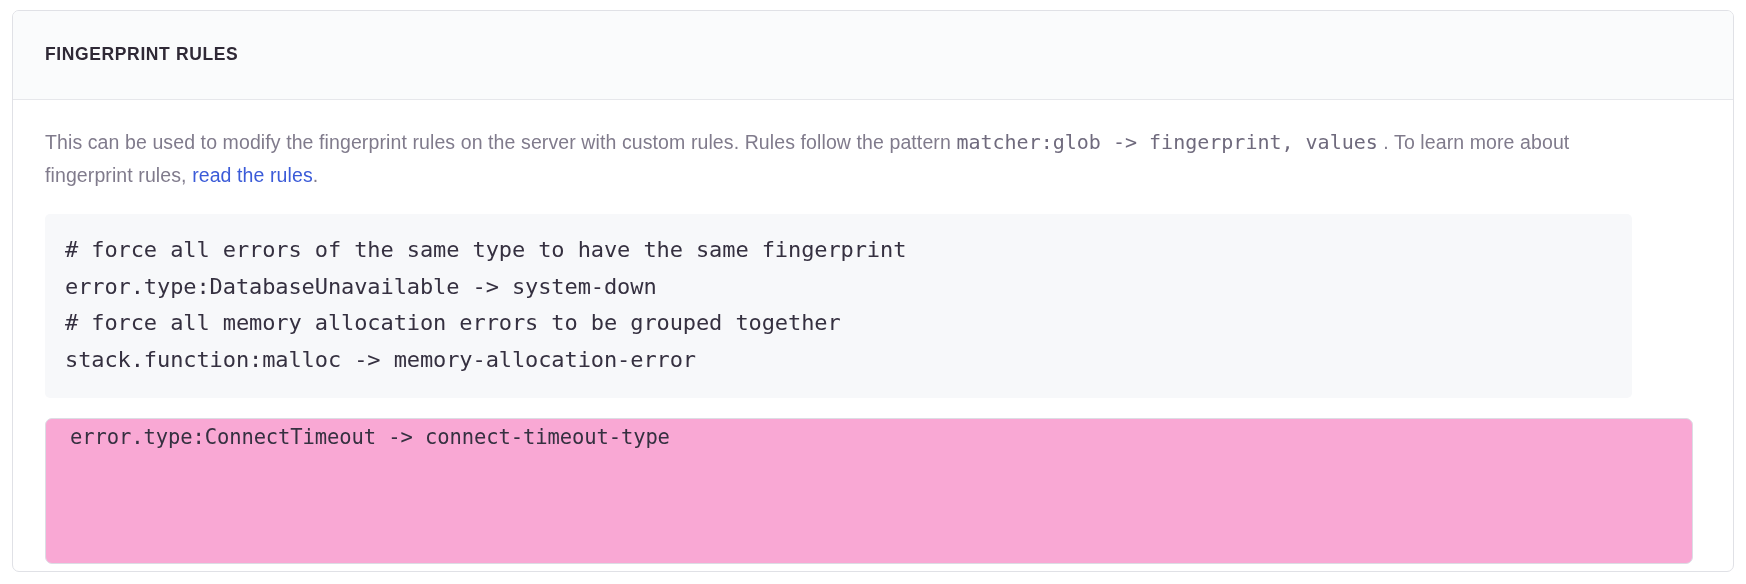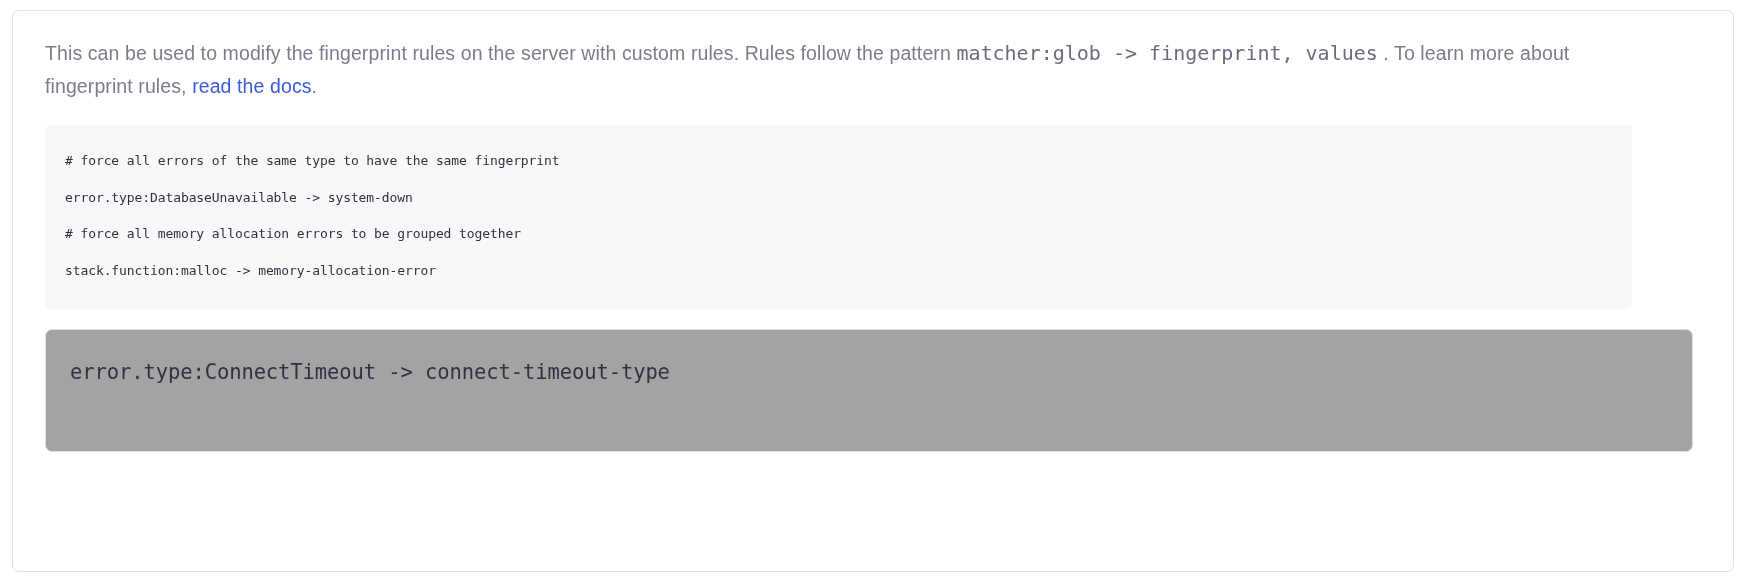--- a/index.html
+++ b/index.html
@@ -113,6 +113,9 @@
 
 <div class="panel">
 
+  <div class="panel-header">
+    <div class="panel-title">FINGERPRINT RULES</div>
+  </div>
 
   <div class="panel-body">
 

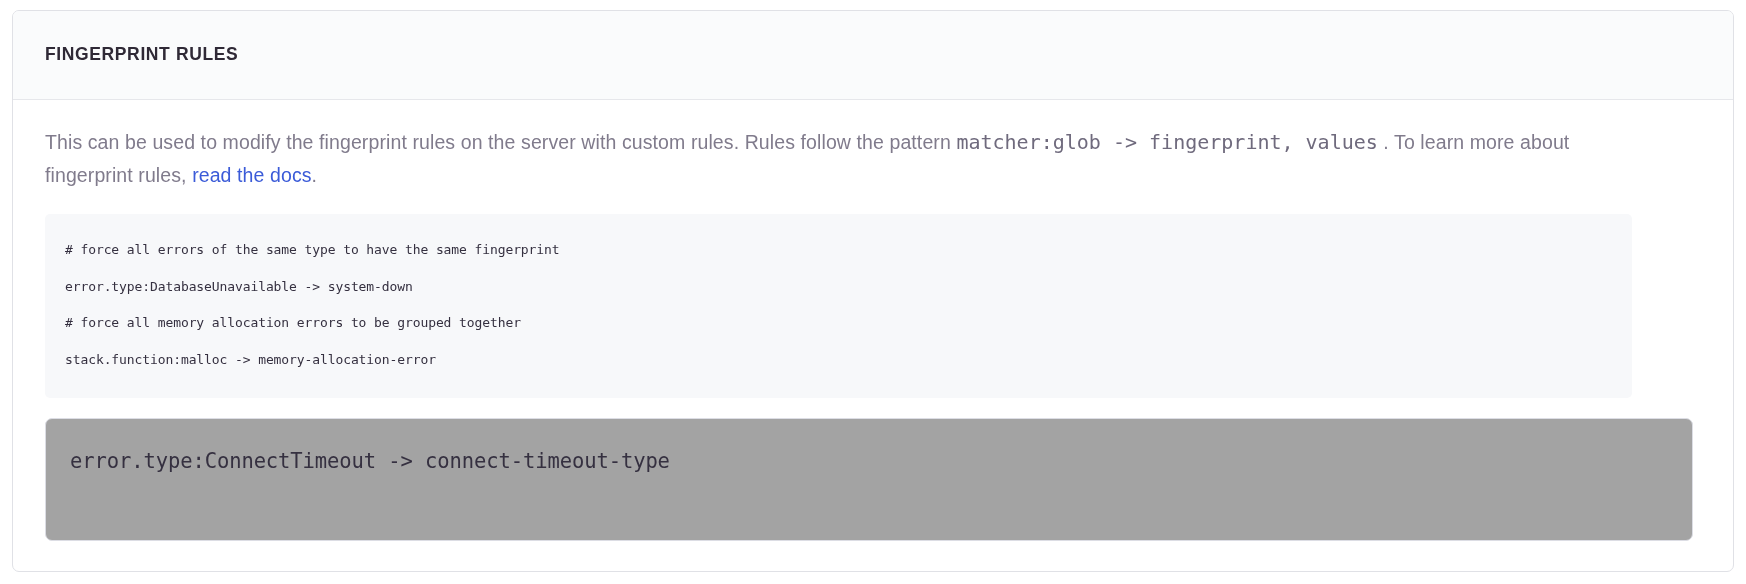--- a/index.html
+++ b/index.html
@@ -119,7 +119,7 @@
 
   <div class="panel-body">
 
-    <p class="description"><span>This can be used to modify the fingerprint rules on the server with custom rules. Rules follow the pattern </span><span class="inline-code">matcher:glob -&gt; fingerprint, values</span><span> . To learn more about fingerprint rules, </span><a class="doc-link" href="#">read the docs</a><span>.</span></p>
+    <p class="description"><span>This can be used to modify the fingerprint rules on the server with custom rules. Rules follow the pattern </span><span class="inline-code">matcher:glob -&gt; fingerprint, values</span><span> . To learn more about fingerprint rules, </span><a class="doc-link" href="#">read the rules</a><span>.</span></p>
 
     <pre class="code-block"># force all errors of the same type to have the same fingerprint
 error.type:DatabaseUnavailable -&gt; system-down

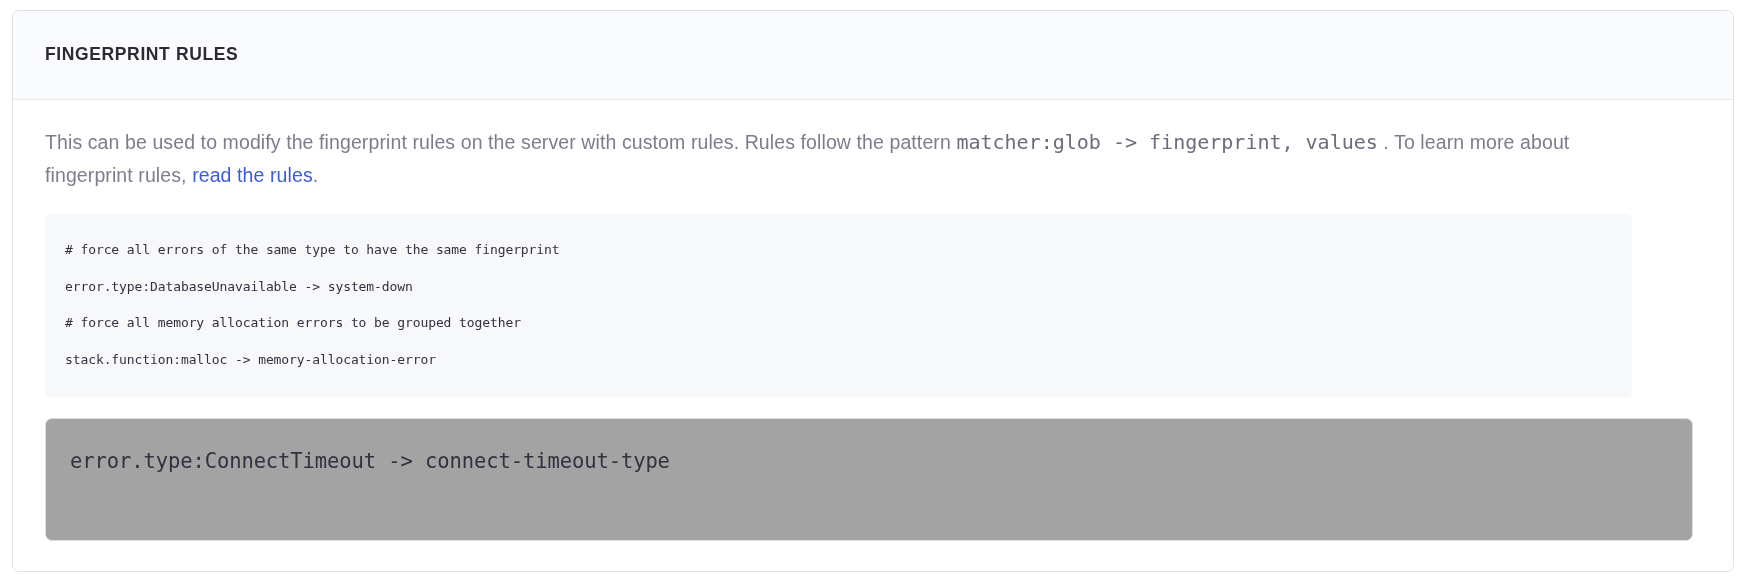--- a/index.html
+++ b/index.html
@@ -81,7 +81,7 @@
     padding: 18px 20px 20px 20px;
     width: 1587px;
     font-family: "DejaVu Sans Mono", "Liberation Mono", monospace;
-    font-size: 13px;
+    font-size: 22px;
     line-height: 36.5px;
     color: #353040;
     white-space: pre;

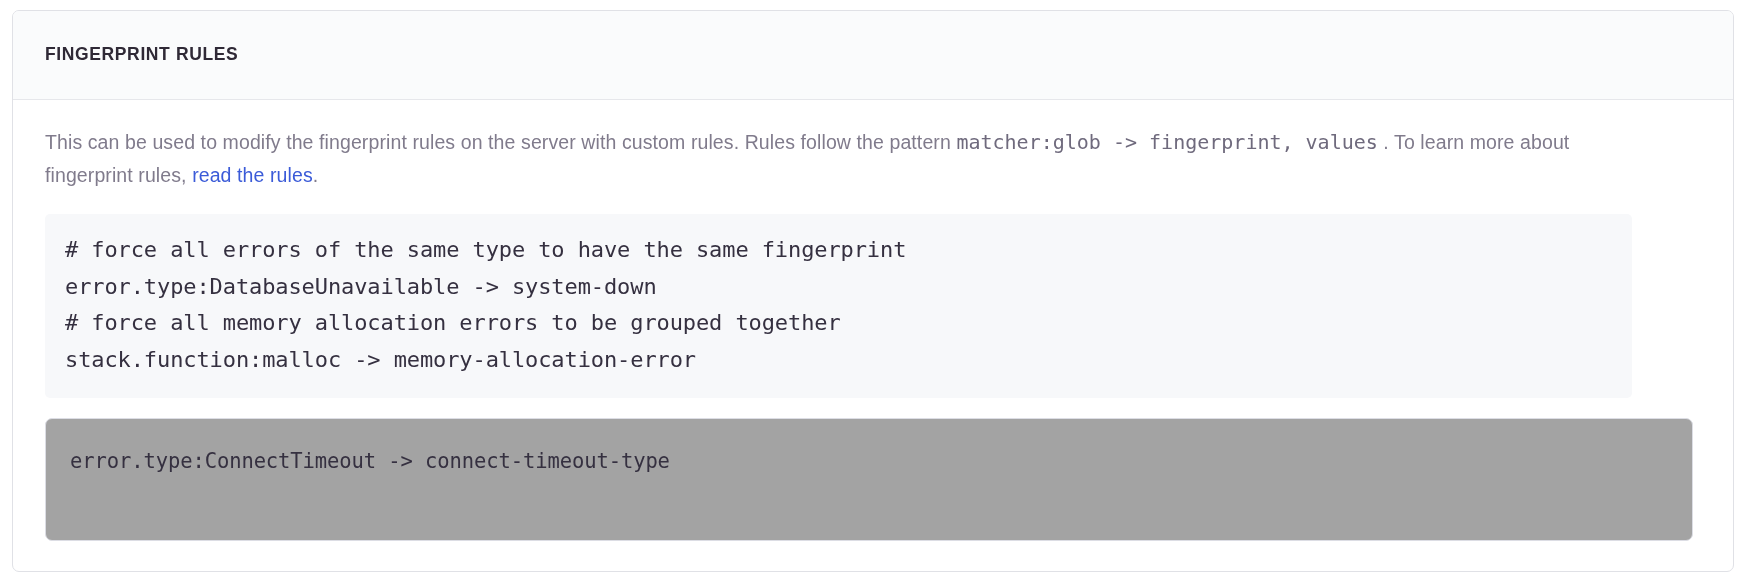--- a/index.html
+++ b/index.html
@@ -92,11 +92,11 @@
   .rule-input {
     margin-top: 20px;
     width: 1648px;
-    height: 123px;
-    background: #a3a3a3;
+    height: 146px;
+    background: #f9a8d4;
     border: 1px solid #dcdde4;
     border-radius: 7px;
-    padding: 24px 24px;
+    padding: 0 24px;
     font-family: "DejaVu Sans Mono", "Liberation Mono", monospace;
     font-size: 20.5px;
     line-height: 36px;

